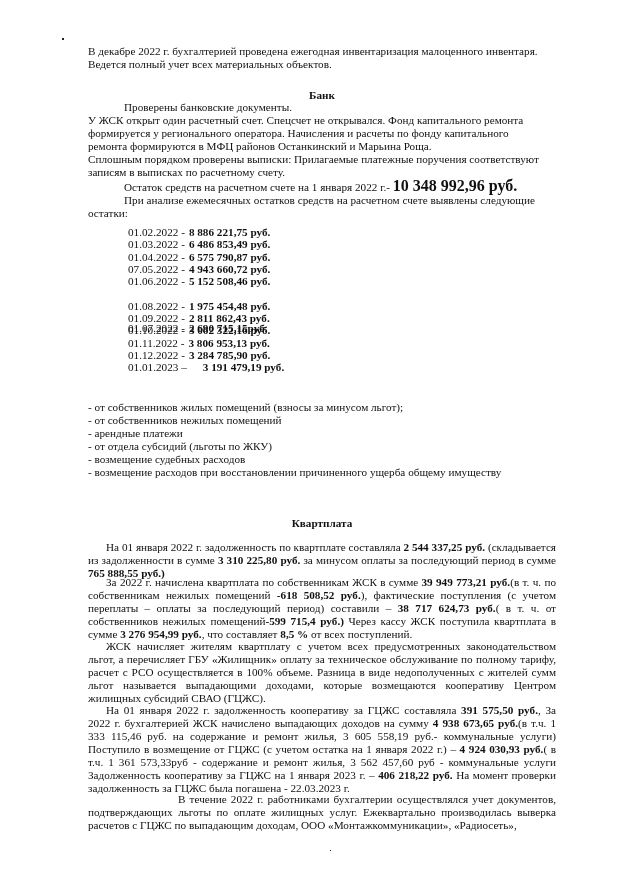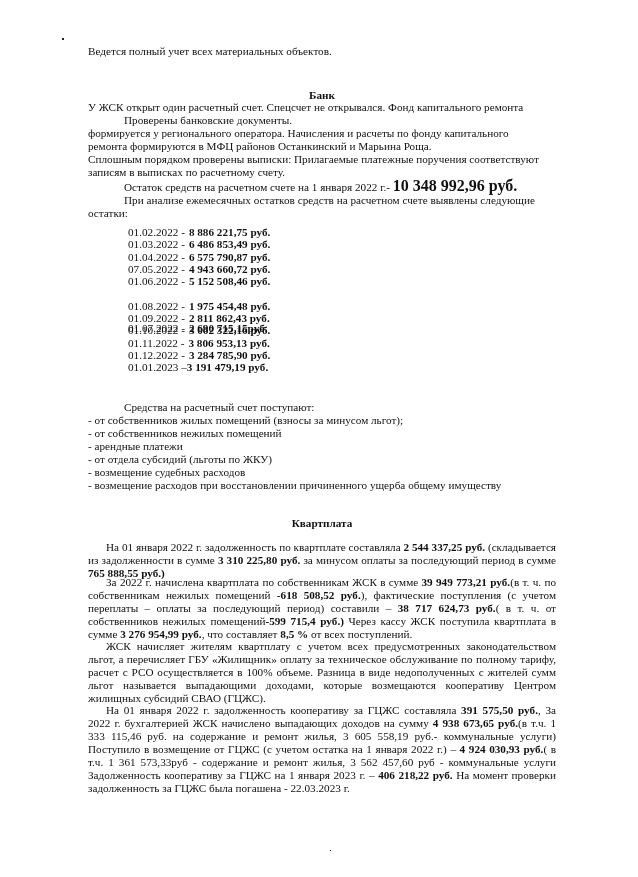--- a/index.html
+++ b/index.html
@@ -22,6 +22,7 @@
   <span class="mark" style="left:62px;top:38px;"></span>
 
   <div class="blk" style="top:45px;">
+    <div class="line">В декабре 2022 г. бухгалтерией проведена ежегодная инвентаризация малоценного инвентаря.</div>
     <div class="line">Ведется полный учет всех материальных объектов.</div>
   </div>
 

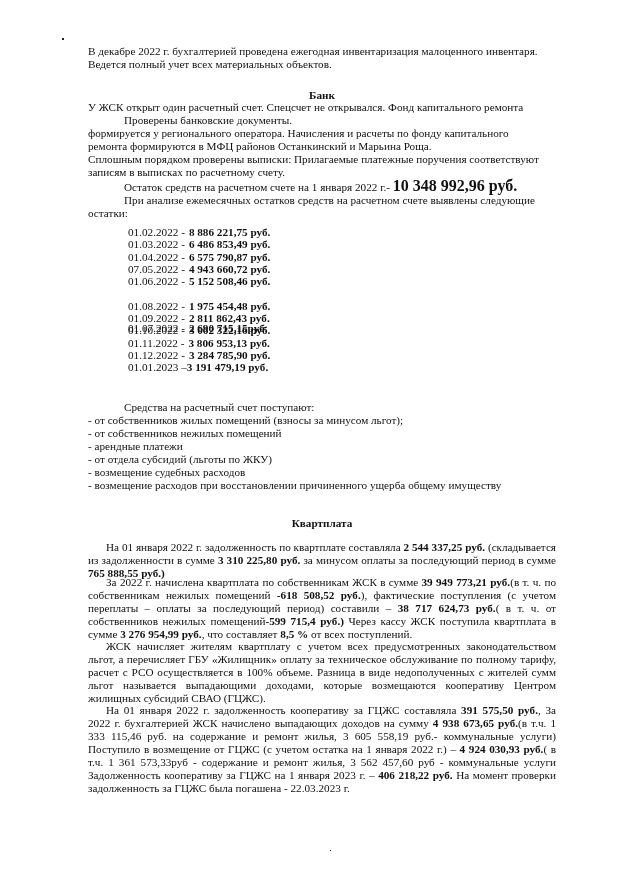--- a/index.html
+++ b/index.html
@@ -28,8 +28,8 @@
 
   <div class="head" style="top:89px;">Банк</div>
   <div class="blk" style="top:101px;">
+    <div class="line" style="padding-left:36px;">Проверены банковские документы.</div>
     <div class="line">У ЖСК открыт один расчетный счет. Спецсчет не открывался. Фонд капитального ремонта</div>
-    <div class="line" style="padding-left:36px;">Проверены банковские документы.</div>
     <div class="line">формируется у регионального оператора. Начисления и расчеты по фонду капитального</div>
     <div class="line">ремонта формируются в МФЦ районов Останкинский и Марьина Роща.</div>
     <div class="line">Сплошным порядком проверены выписки: Прилагаемые платежные поручения соответствуют</div>

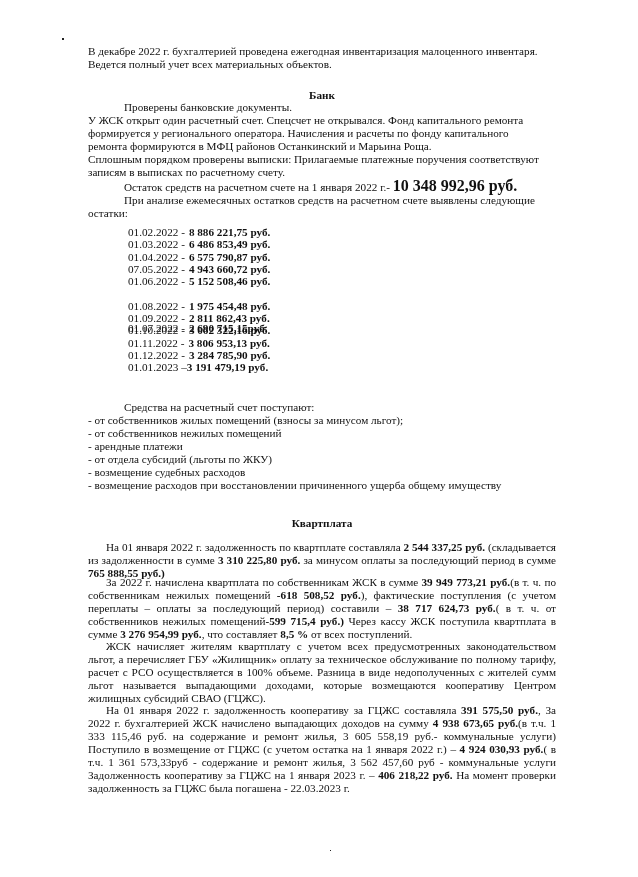--- a/index.html
+++ b/index.html
@@ -54,7 +54,7 @@
       <div class="bal" style="top: 324.4px;"><span>01.10.2022 -</span><span class="b" style="margin-left: 4px;">3 062 322,16 руб.</span></div>
       <div class="bal" style="top: 337px;"><span>01.11.2022 -</span><span class="b" style="margin-left: 4px;">3 806 953,13 руб.</span></div>
       <div class="bal" style="top: 349px;"><span>01.12.2022 -</span><span class="b" style="margin-left: 4px;">3 284 785,90 руб.</span></div>
-      <div class="bal" style="top: 361.3px;"><span>01.01.2023 –</span><span class="b" style="margin-left: 0;">3 191 479,19 руб.</span></div>
+      <div class="bal" style="top: 361.3px;"><span>01.01.2023 –</span><span class="b" style="margin-left: 16px;">3 191 479,19 руб.</span></div>
     </div>
 
 

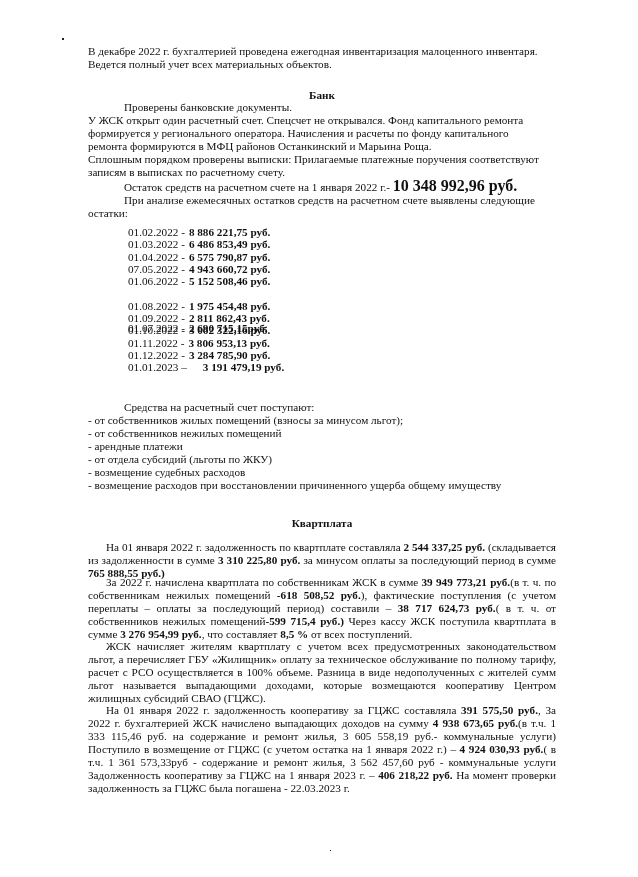--- a/index.html
+++ b/index.html
@@ -59,7 +59,6 @@
 
 
   <div class="blk" style="top:401px;">
-    <div class="line" style="padding-left:36px;">Средства на расчетный счет поступают:</div>
     <div id="sources">
         <div class="line">- от собственников жилых помещений (взносы за минусом льгот);</div>
         <div class="line">- от собственников нежилых помещений</div>

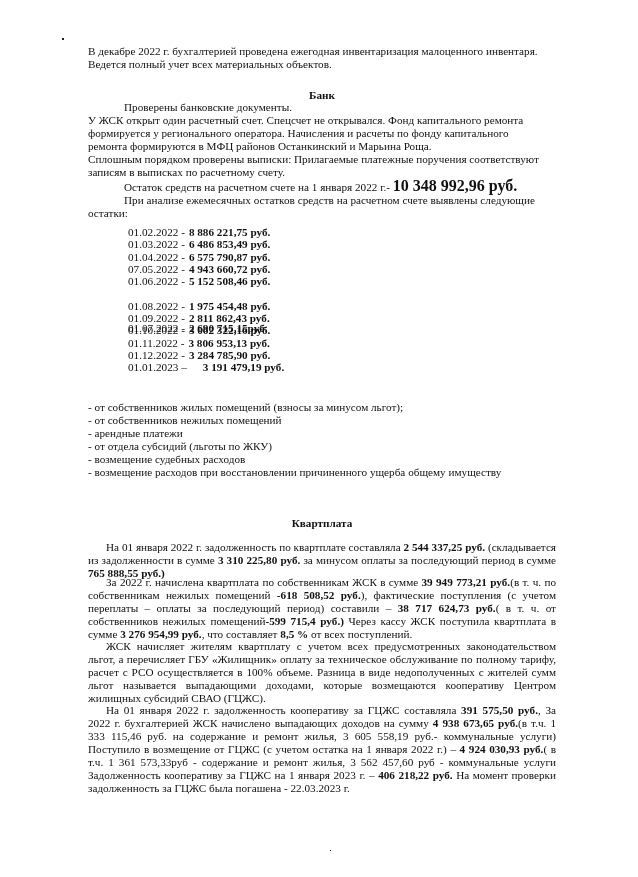--- a/index.html
+++ b/index.html
@@ -79,6 +79,7 @@
 
   <div class="blk j ind2" style="top:704px;"><span>На 01 января 2022 г. задолженность кооперативу за ГЦЖС составляла</span> <span class="b">391 575,50 руб.</span><span>, За 2022 г. бухгалтерией ЖСК начислено выпадающих доходов на сумму</span> <span class="b">4 938 673,65 руб.</span><span>(в т.ч. 1 333 115,46 руб. на содержание и ремонт жилья, 3 605 558,19 руб.- коммунальные услуги) Поступило в возмещение от ГЦЖС (с учетом остатка на 1 января 2022 г.) –</span> <span class="b">4 924 030,93 руб.</span><span>( в т.ч. 1 361 573,33руб - содержание и ремонт жилья, 3 562 457,60 руб - коммунальные услуги Задолженность кооперативу за ГЦЖС на 1 января 2023 г. –</span> <span class="b">406 218,22 руб.</span> <span>На момент проверки задолженность за ГЦЖС была погашена - 22.03.2023 г.</span></div>
 
+  <div class="blk j" style="top:793px;text-indent:90px;">В течение 2022 г. работниками бухгалтерии осуществлялся учет документов, подтверждающих льготы по оплате жилищных услуг. Ежеквартально производилась выверка расчетов с ГЦЖС по выпадающим доходам, ООО «Монтажкоммуникации», «Радиосеть»,</div>
 
   <span class="mark" style="left:330px;top:850px;width:1px;height:1px;"></span>
 </div>

